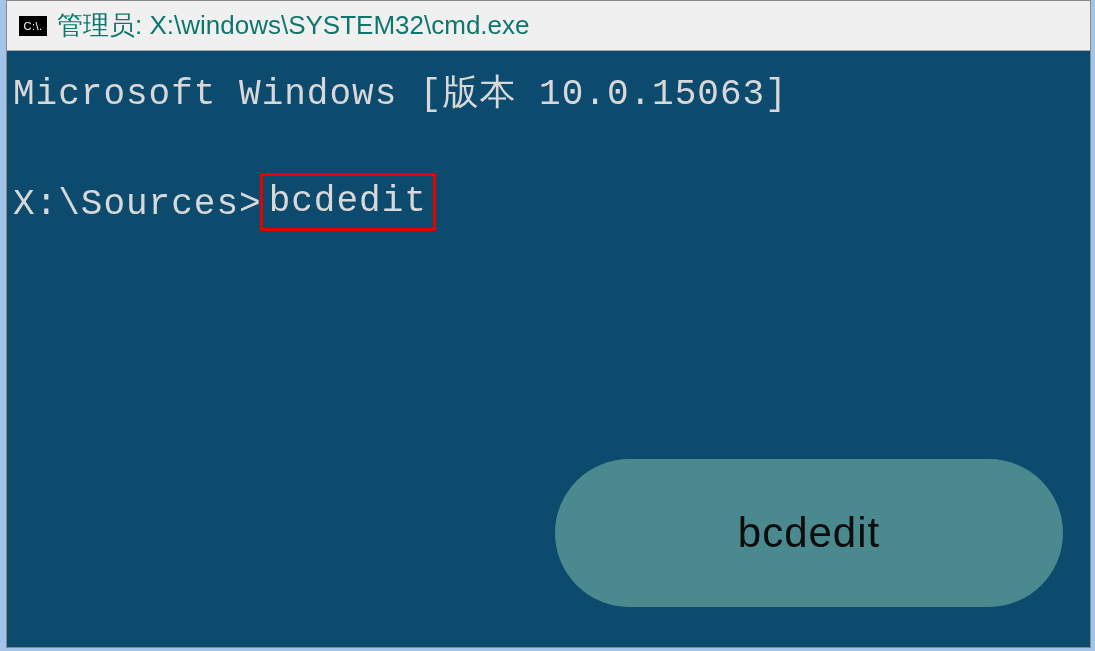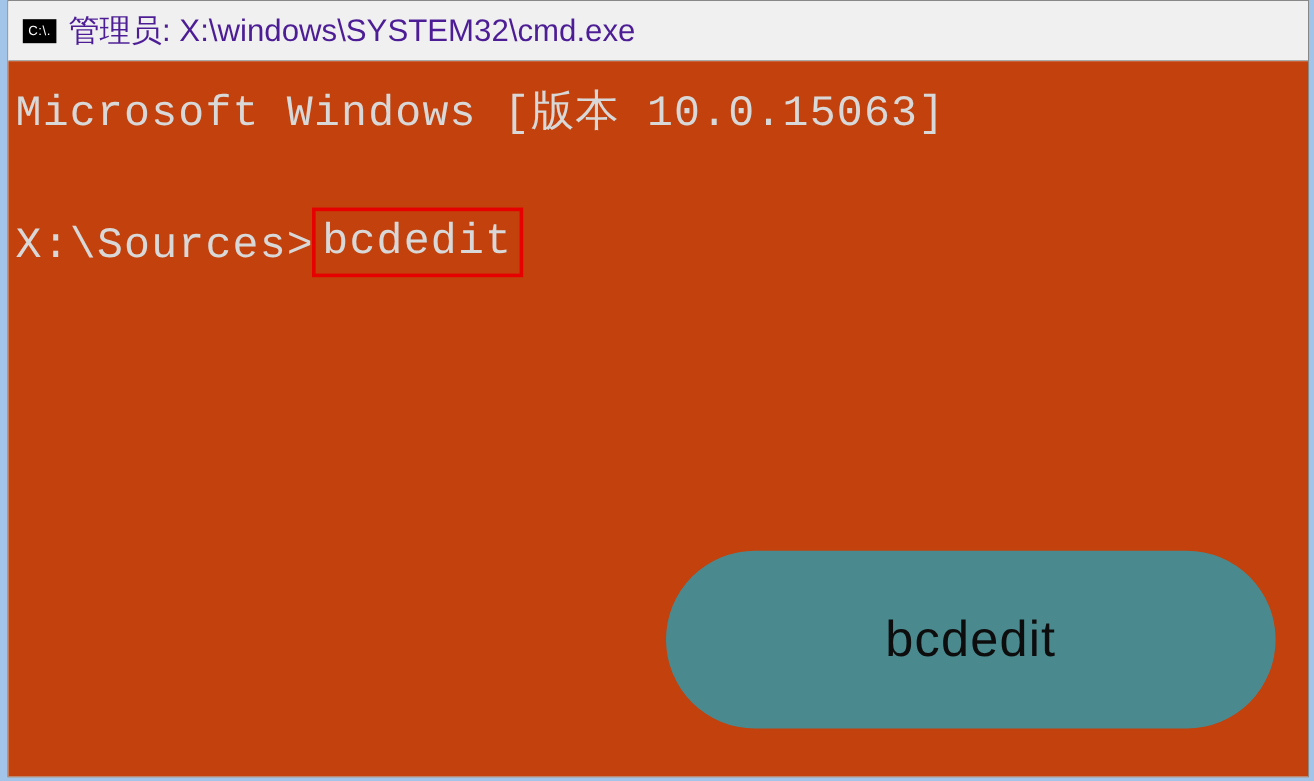--- a/index.html
+++ b/index.html
@@ -47,7 +47,7 @@
     .titlebar-text {
       font-family: "Microsoft YaHei", Arial, sans-serif;
       font-size: 26px;
-      color: #4c1d95;
+      color: #0f766e;
     }
     .terminal {
       background: #c2410c;

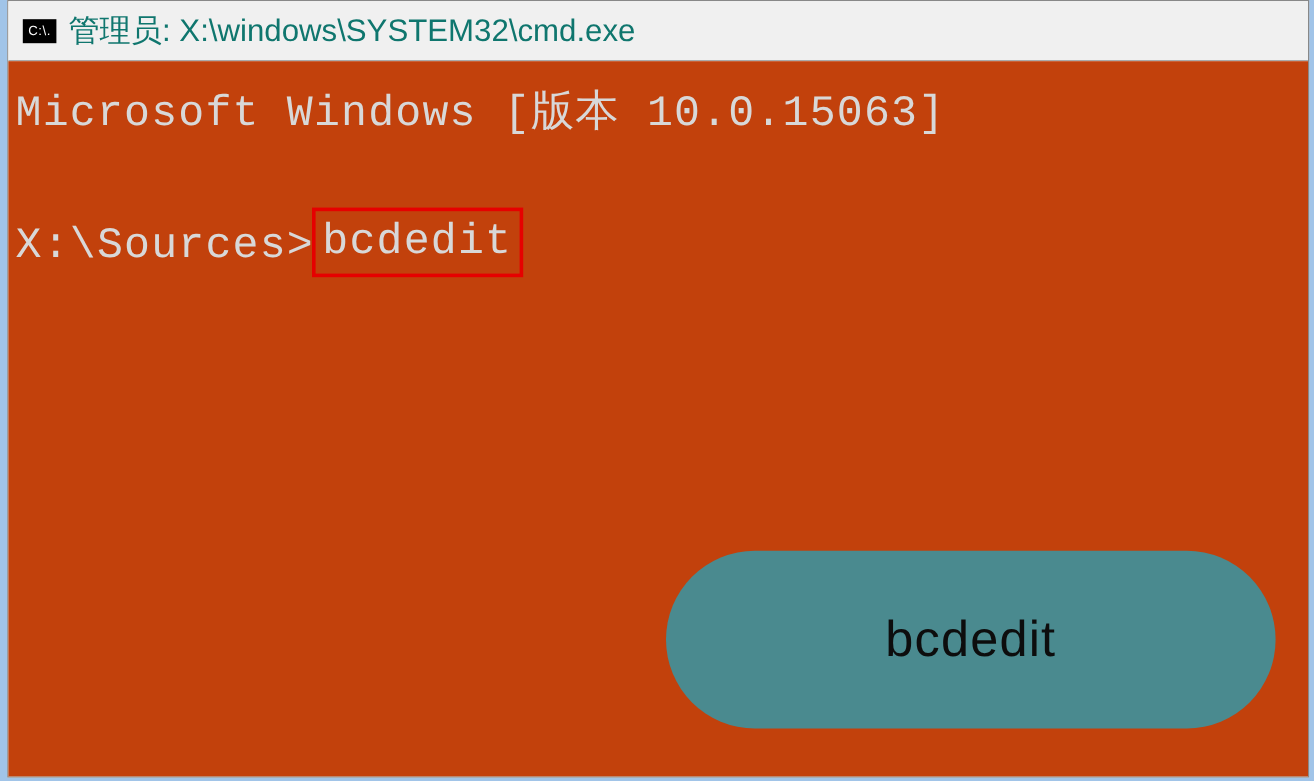--- a/index.html
+++ b/index.html
@@ -50,7 +50,7 @@
       color: #0f766e;
     }
     .terminal {
-      background: #c2410c;
+      background: #0c4a6e;
       width: 100%;
       height: calc(100% - 50px);
       padding: 18px 0 0 0;

